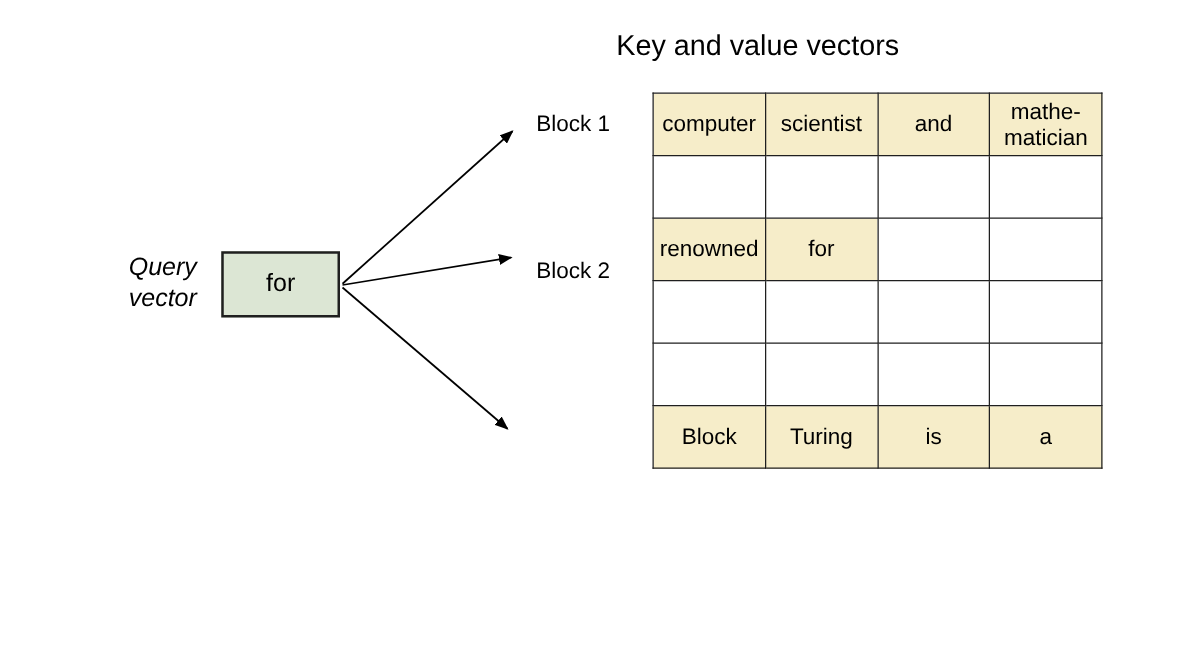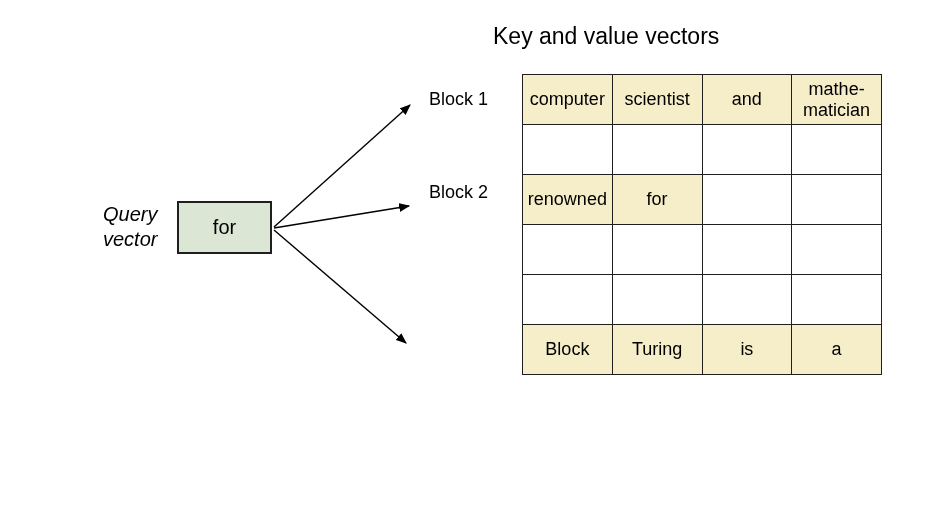--- a/index.html
+++ b/index.html
@@ -71,7 +71,7 @@
     white-space: nowrap;
   }
   .block-label.b1 { top: 74px; }
-  .block-label.b2 { top: 167px; }
+  .block-label.b2 { top: 191px; }
   .block-label.b0 { top: 327px; }
   table.kv-table {
     position: absolute;

